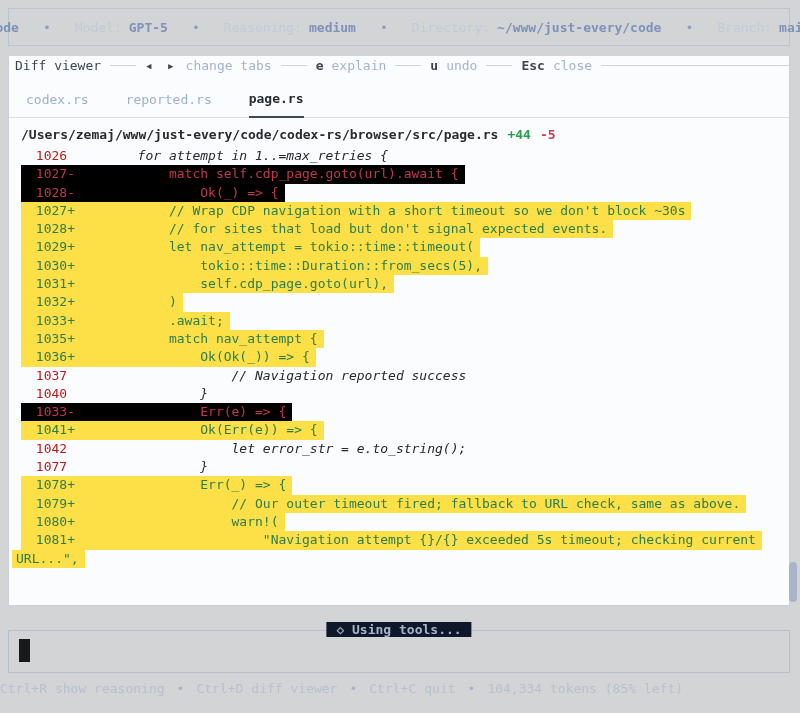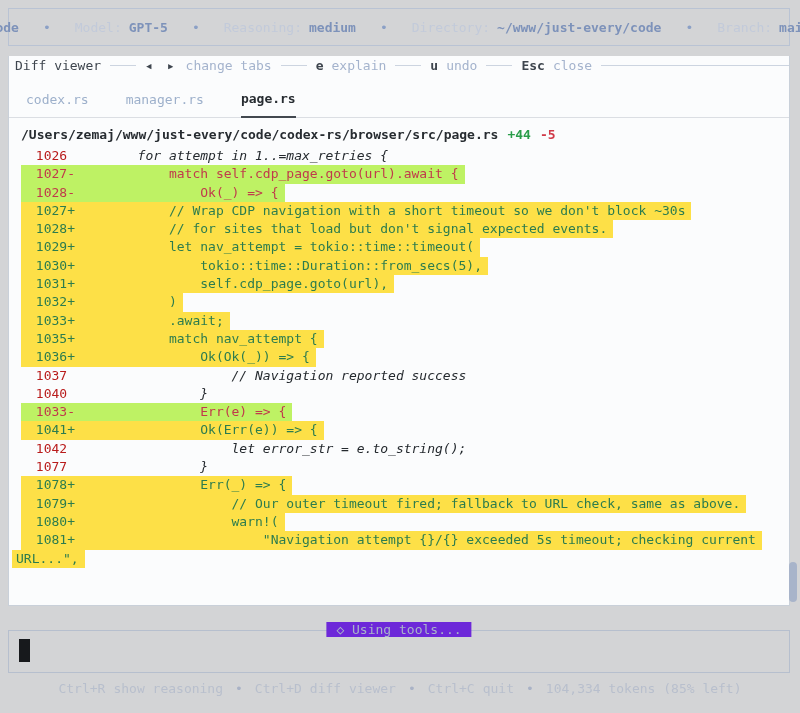--- a/index.html
+++ b/index.html
@@ -136,7 +136,7 @@
 
   <div class="tabs">
     <span class="tab">codex.rs</span>
-    <span class="tab">manager.rs</span>
+    <span class="tab">reported.rs</span>
     <span class="tab active">page.rs</span>
   </div>
 

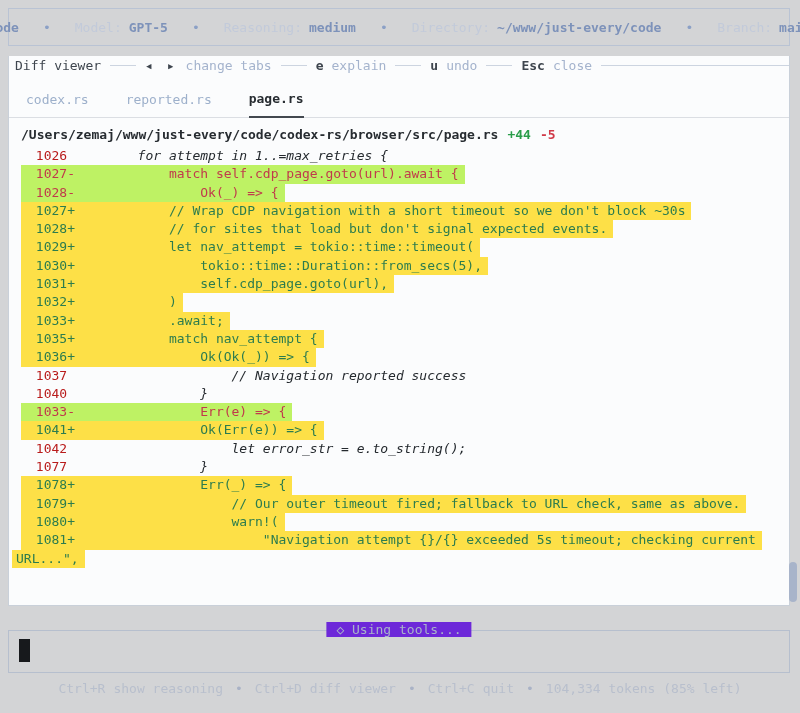--- a/index.html
+++ b/index.html
@@ -56,7 +56,7 @@
   .drow{height:18.3px;line-height:18.3px;padding-left:12px;white-space:pre;}
   .drow .hl{display:inline-block;height:18.3px;padding:0 6px 0 4px;}
   .drow.add .hl{background:#fde047;}
-  .drow.del .hl{background:#bef264;}
+  .drow.del .hl{background:#000000;}
   .num{display:inline-block;width:50px;text-align:right;white-space:pre;}
   .drow.ctx .num{color:#b91c1c;}
   .drow.ctx .code{color:#24292e;font-style:italic;}

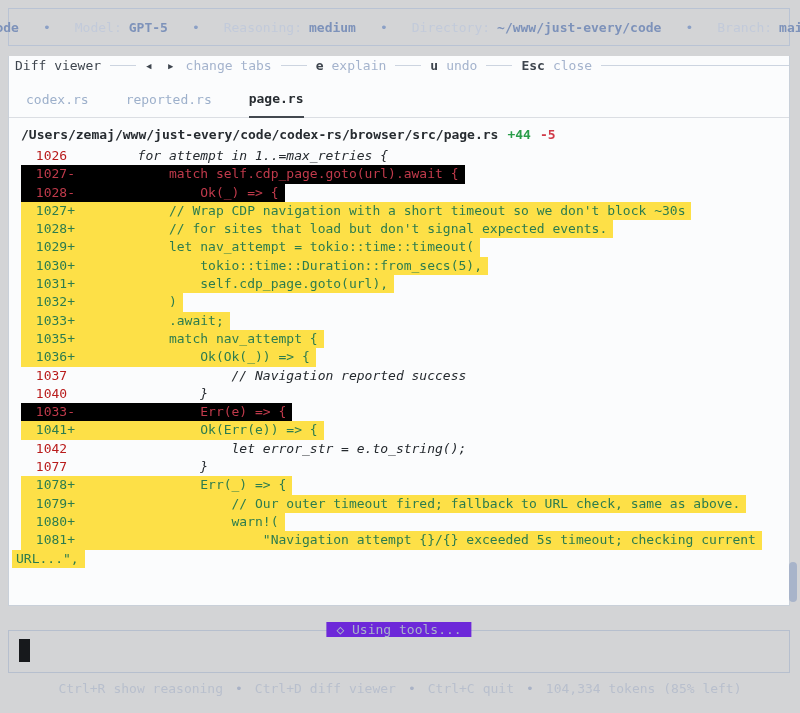--- a/index.html
+++ b/index.html
@@ -75,7 +75,7 @@
   }
   .composer-label{
     position:absolute;top:-9px;left:50%;transform:translateX(-50%);
-    background:#6d28d9;padding:0 10px;color:#a9b4c8;white-space:nowrap;
+    background:#0f172a;padding:0 10px;color:#a9b4c8;white-space:nowrap;font-weight:bold;
   }
   .cursor{
     position:absolute;left:10px;top:8px;width:11px;height:23px;background:#17191c;

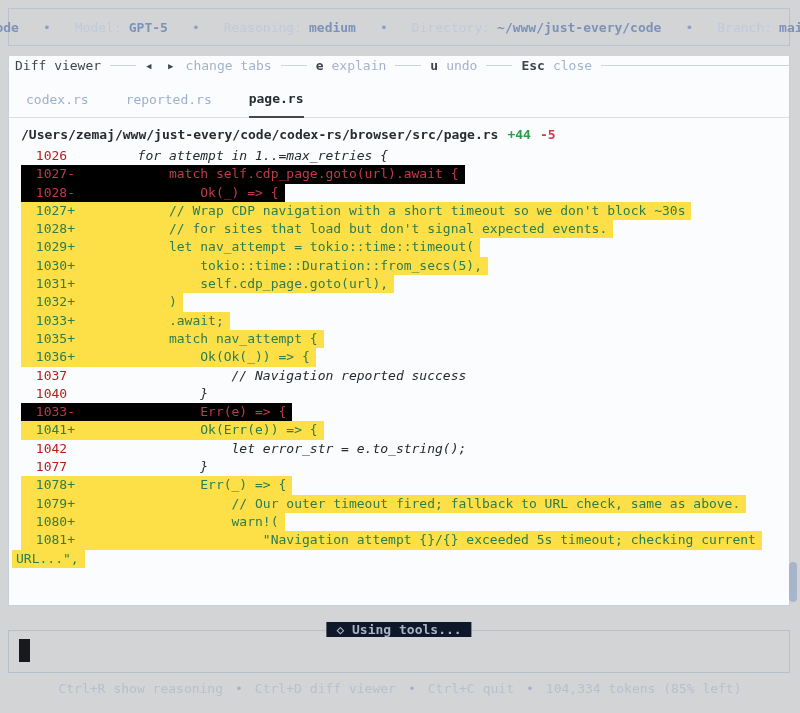--- a/index.html
+++ b/index.html
@@ -83,7 +83,7 @@
   
   .statusbar{
     position:absolute;left:0;top:678px;width:100%;height:20px;
-    display:flex;align-items:center;justify-content:center;gap:12px;
+    display:flex;align-items:center;justify-content:flex-start;gap:12px;
     color:#b8bfcd;white-space:nowrap;
   }
   .sb-dot{color:#a9b2c6;}

